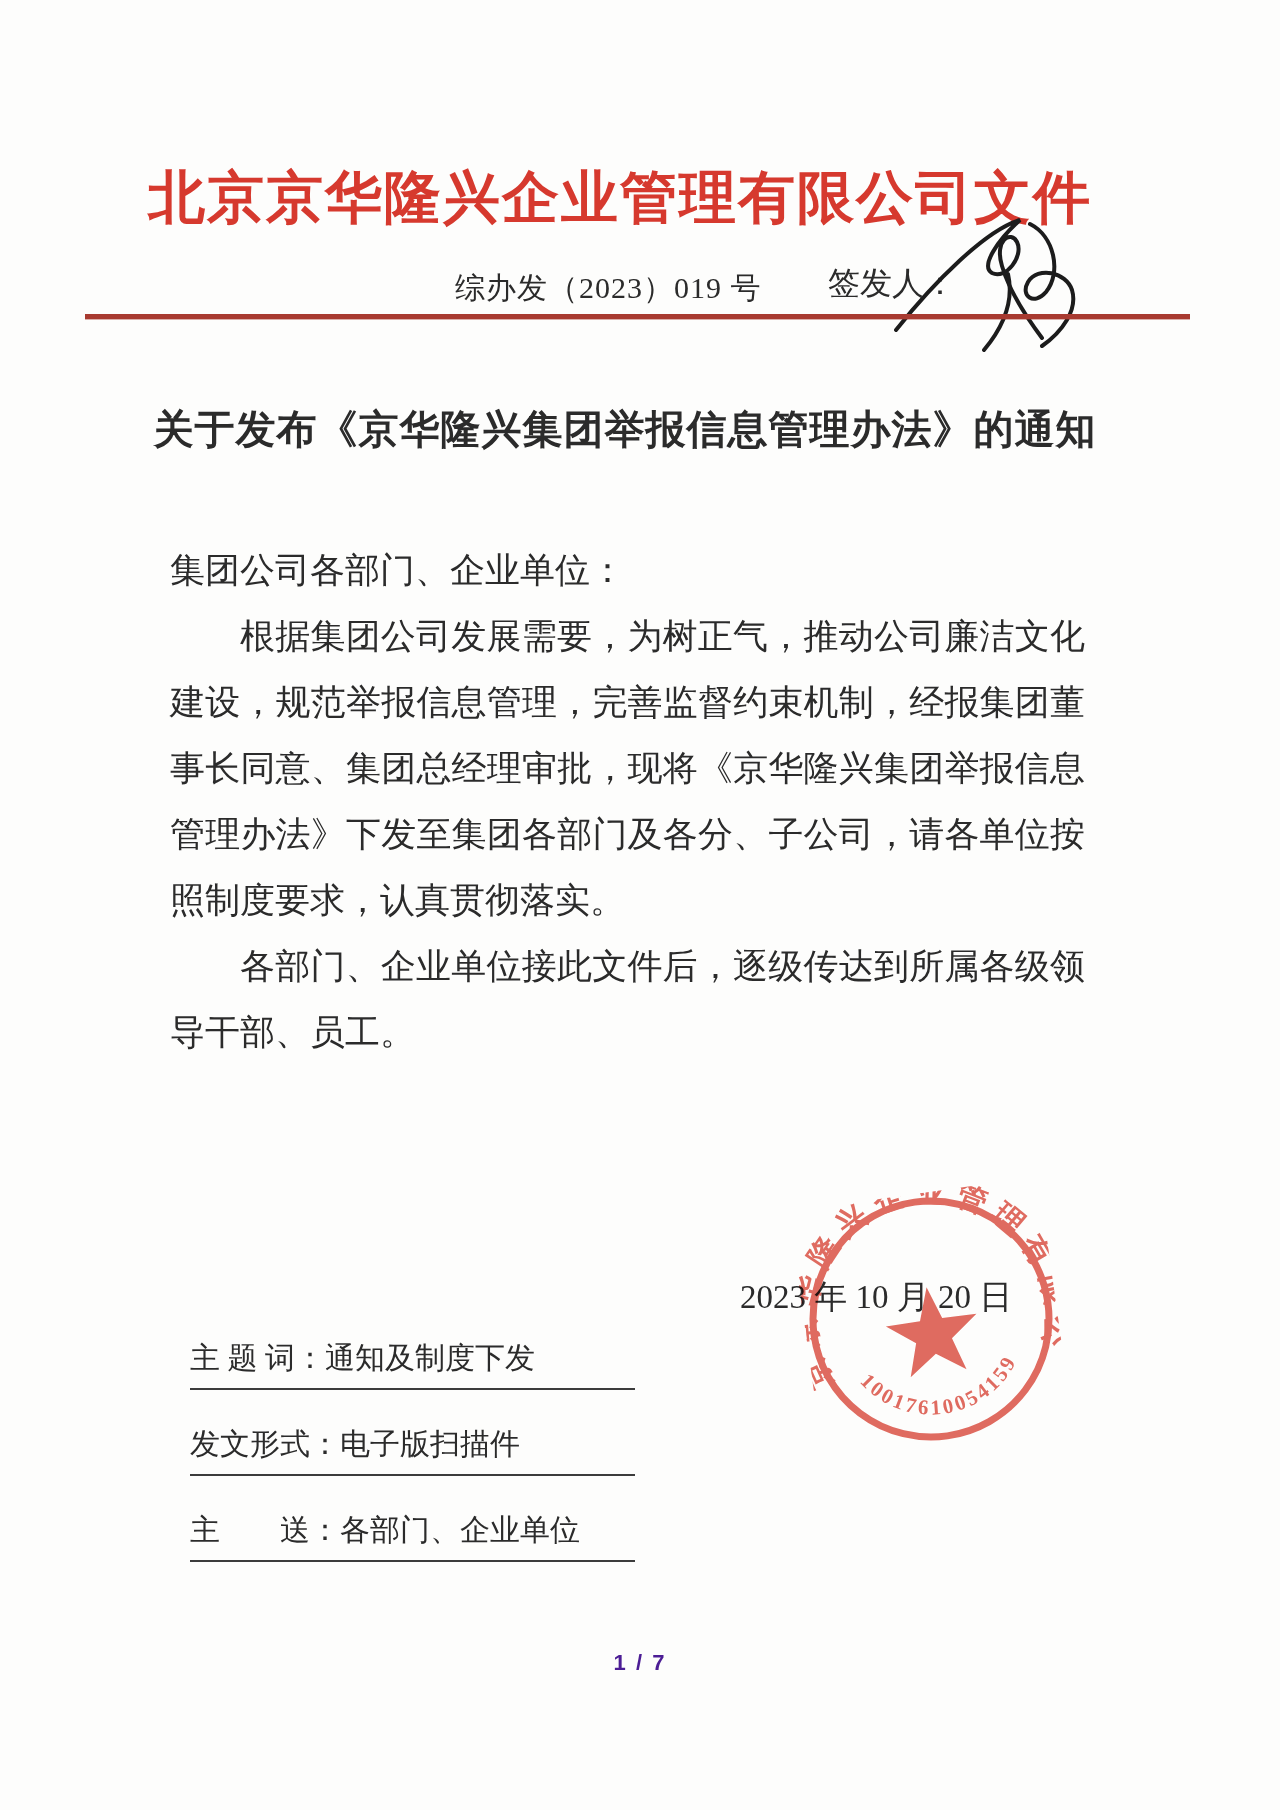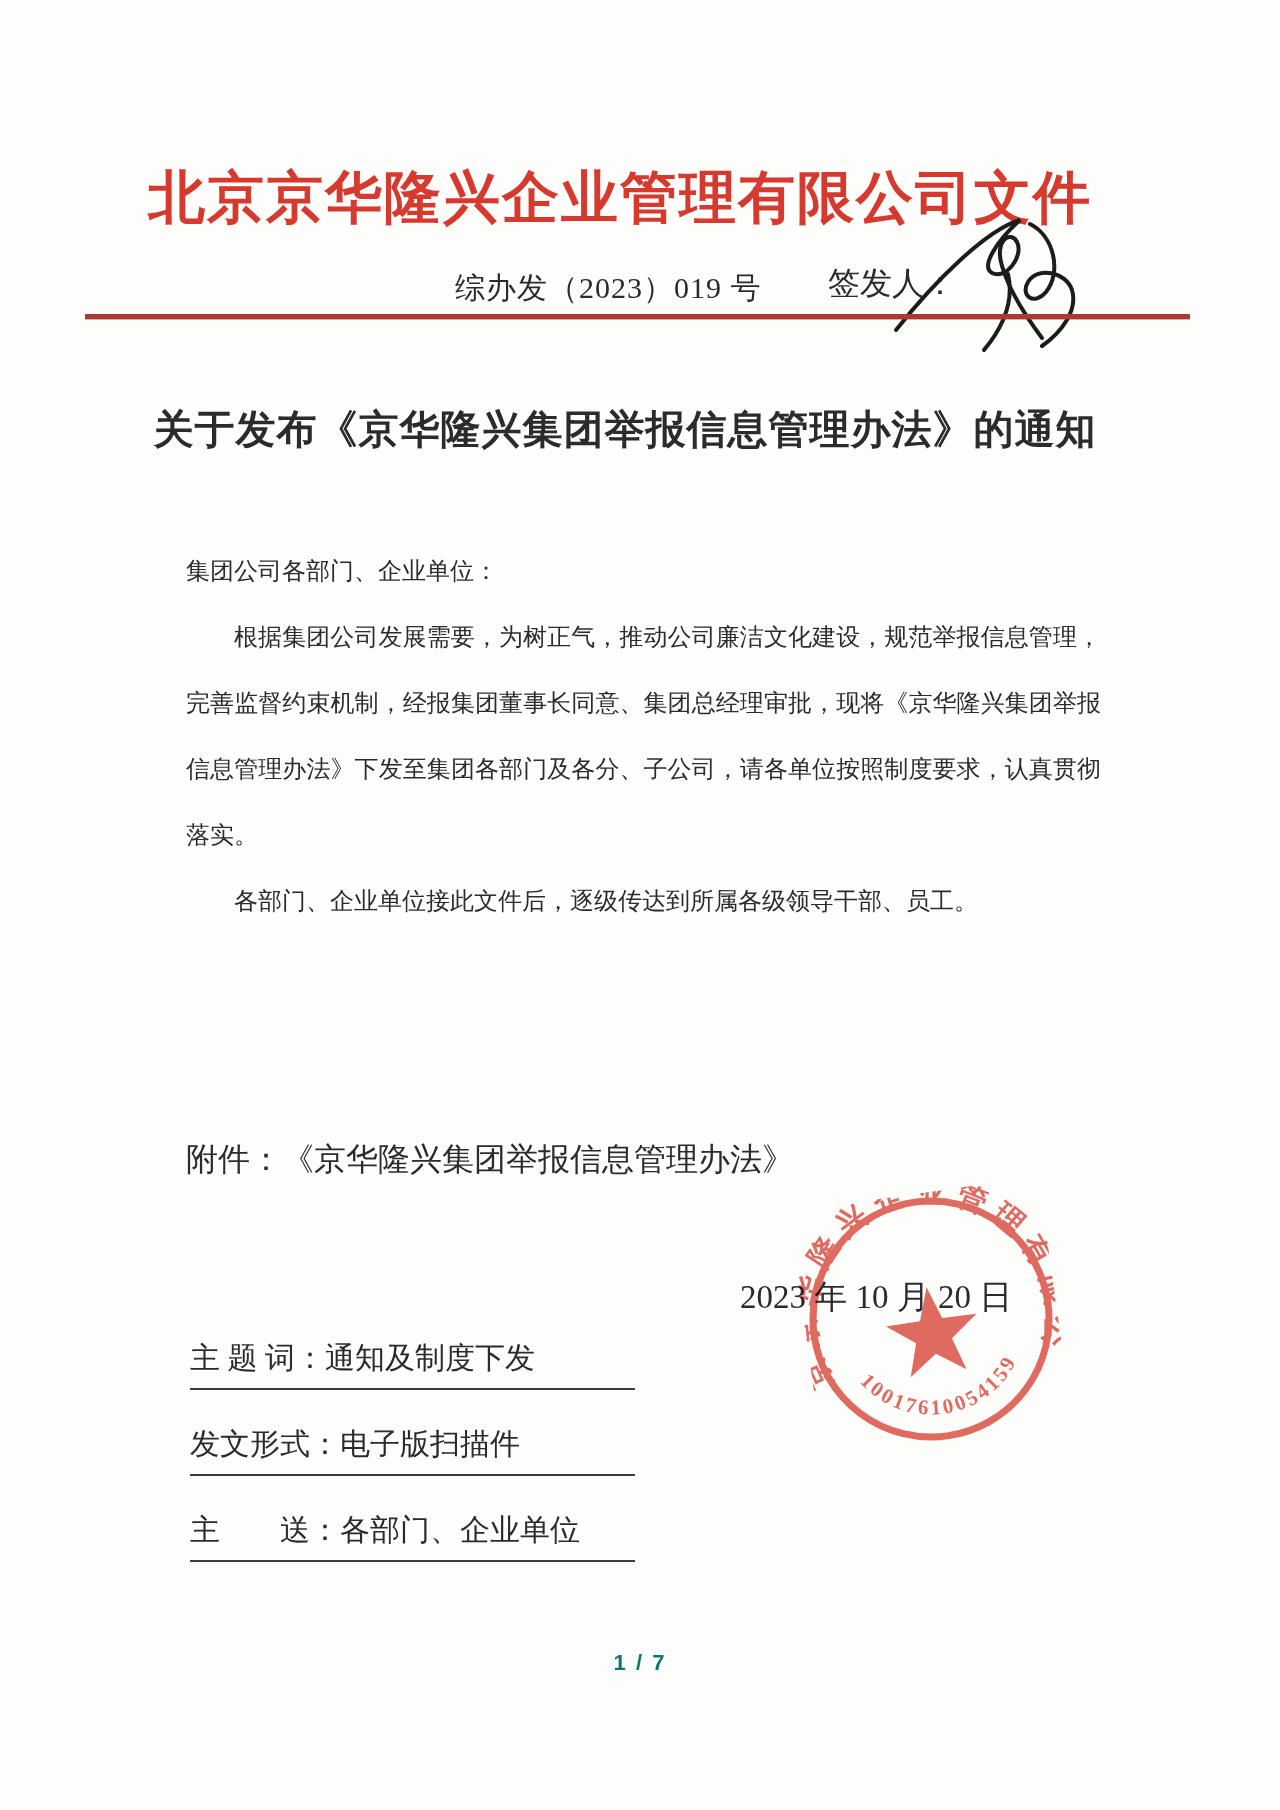--- a/index.html
+++ b/index.html
@@ -54,9 +54,8 @@
   }
   .body-text{
     position:absolute;top:538px;left:170px;width:915px;
-    font-size:24px;line-height:66px;
+    font-size:35px;line-height:66px;
     text-align:justify;
-    margin-left:16px;
   }
   .body-text p.indent{text-indent:2em;}
   .attachment{

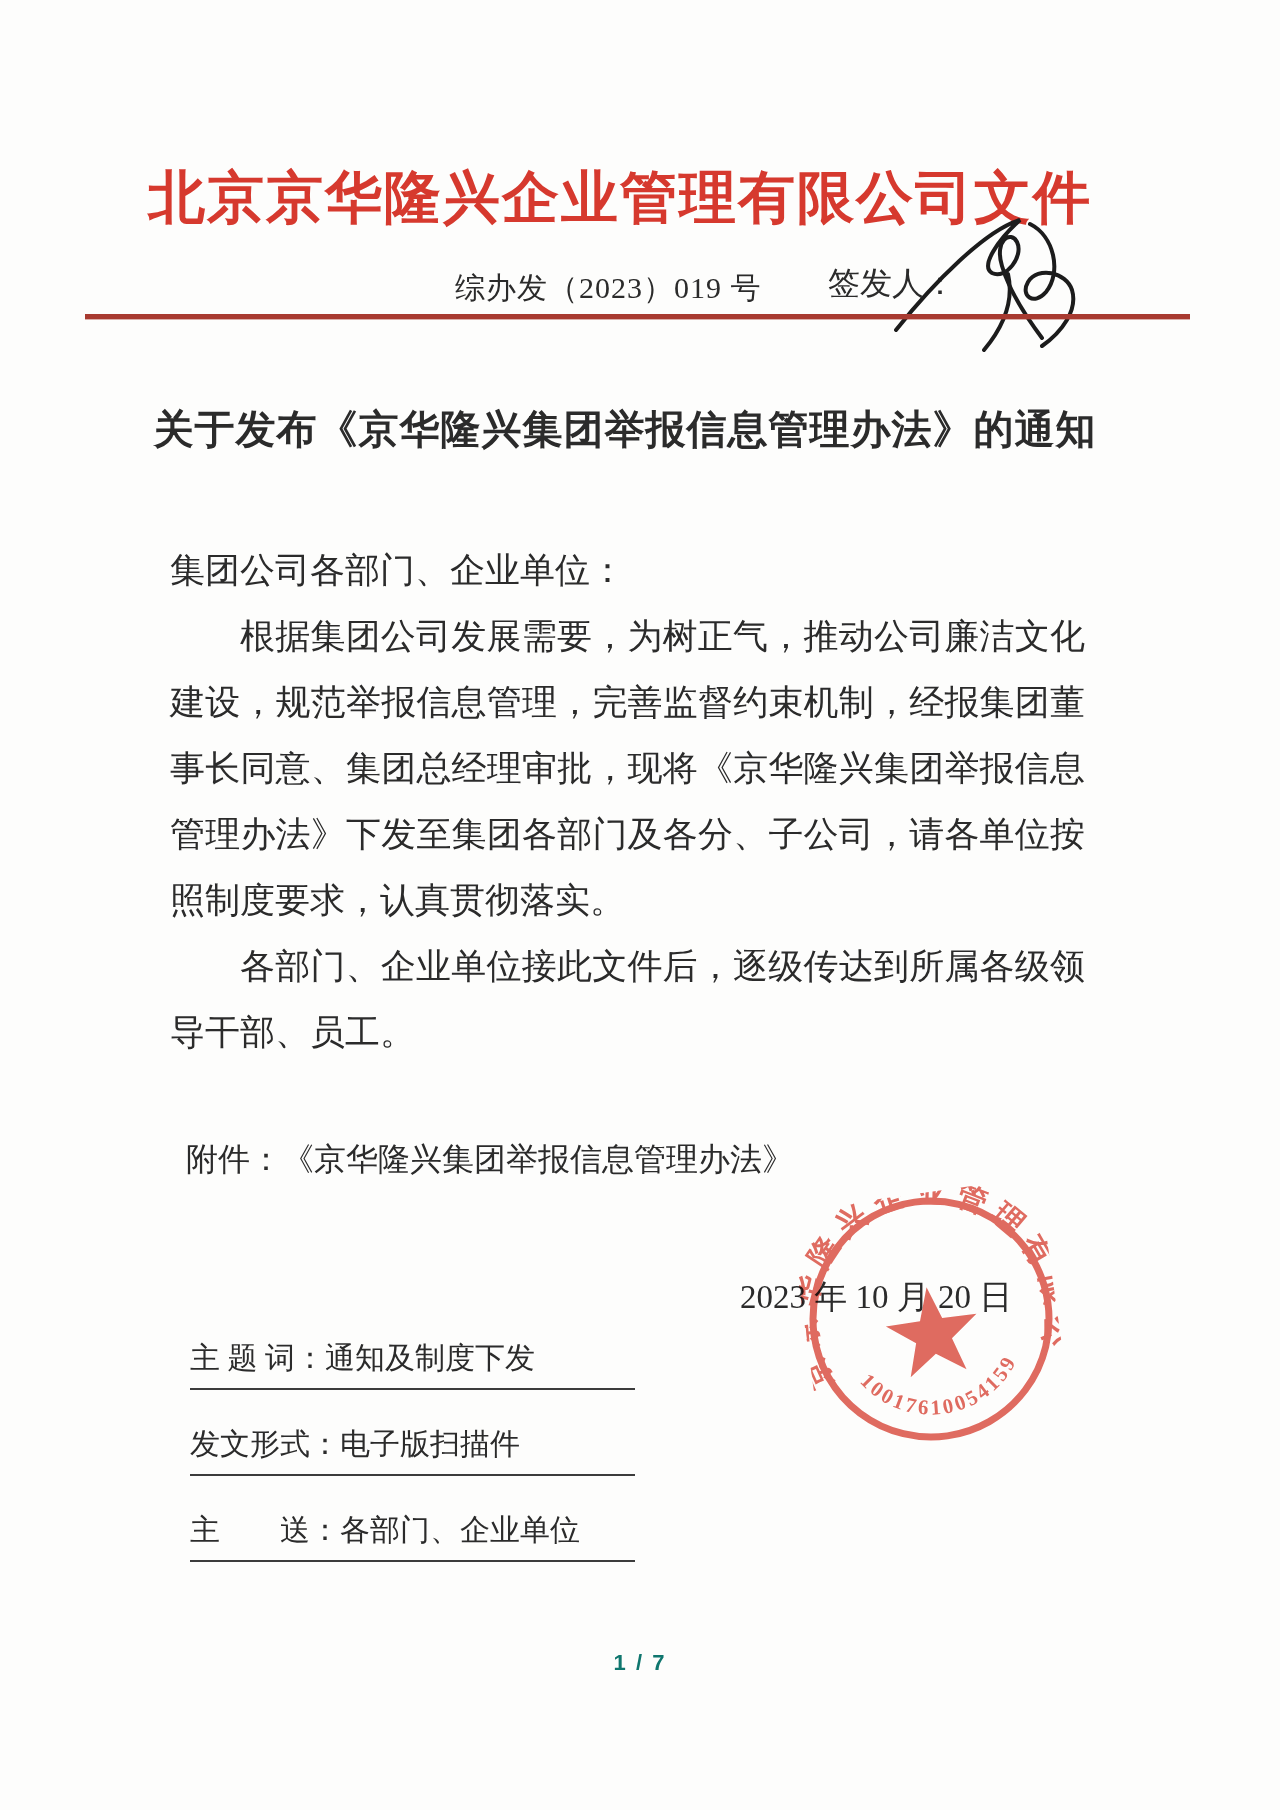--- a/index.html
+++ b/index.html
@@ -125,7 +125,6 @@
     <p class="indent">各部门、企业单位接此文件后，逐级传达到所属各级领导干部、员工。</p>
   </div>
 
-  <p class="attachment">附件：《京华隆兴集团举报信息管理办法》</p>
 
   <p class="issue-date">2023 年 10 月 20 日</p>
 

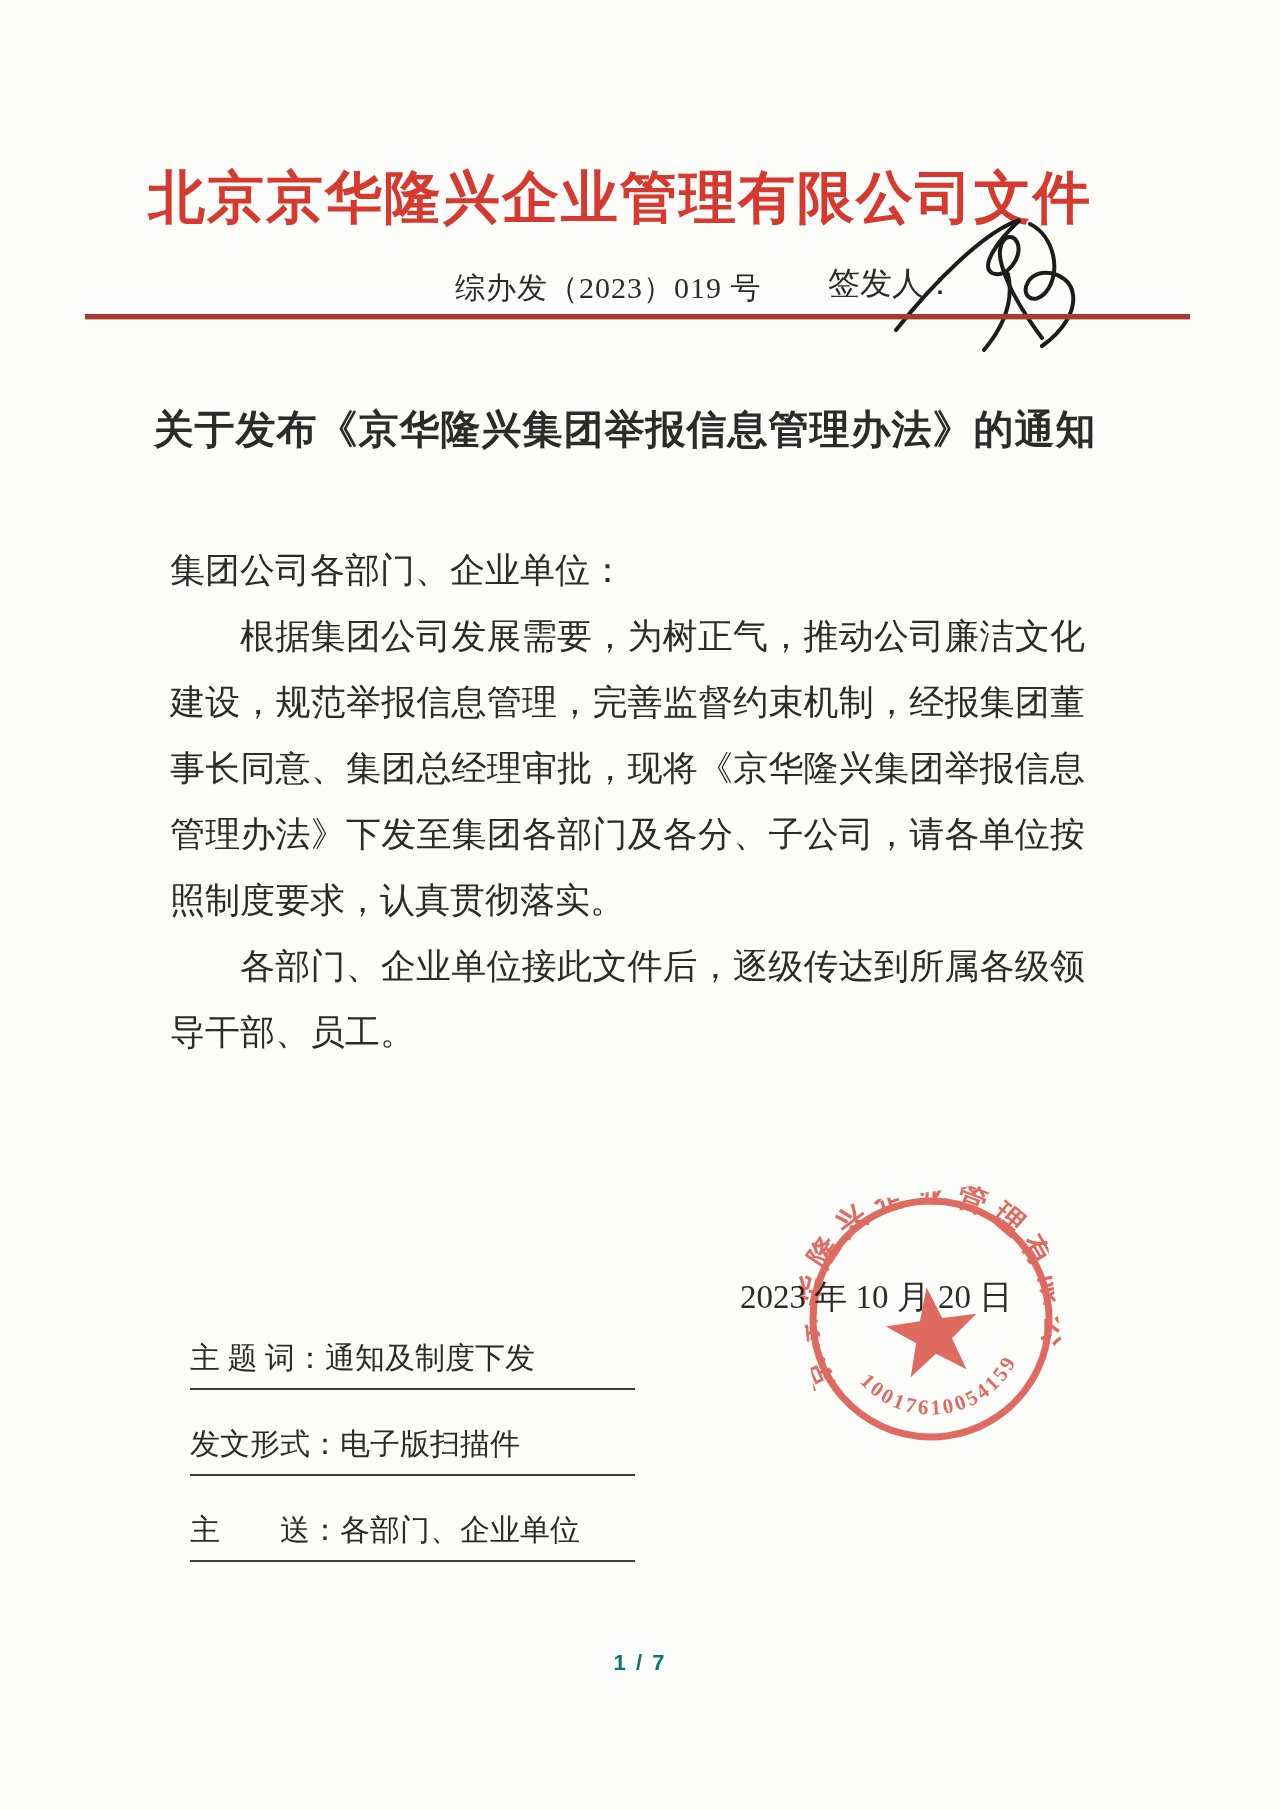--- a/index.html
+++ b/index.html
@@ -95,7 +95,7 @@
     position:absolute;top:1650px;left:0;width:1280px;
     text-align:center;
     font-family:"Liberation Sans","DejaVu Sans",sans-serif;
-    font-size:22px;font-weight:700;color:#0f766e;
+    font-size:22px;font-weight:700;color:#4c1d95;
     letter-spacing:2px;
   }
 </style>

